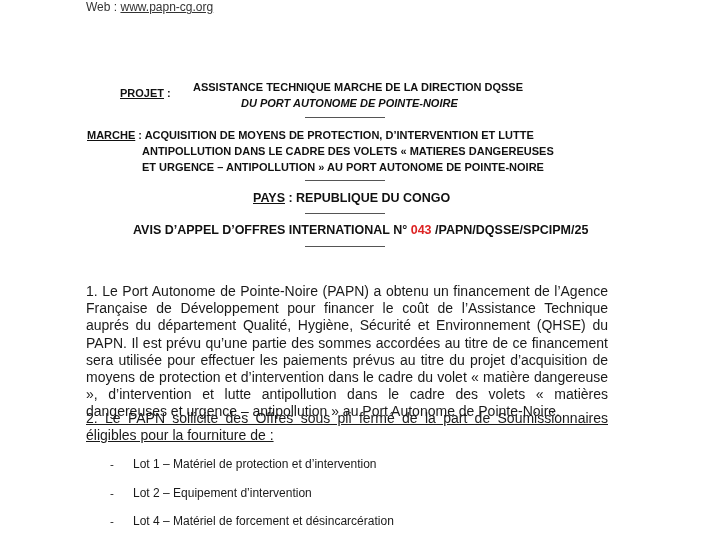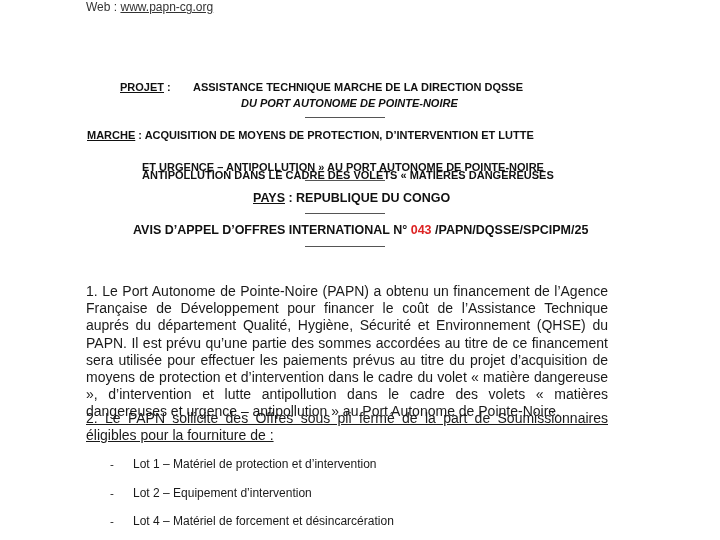--- a/index.html
+++ b/index.html
@@ -30,7 +30,7 @@
   <span>Web : </span><a>www.papn-cg.org</a>
 </div>
 
-<div class="abs hdr" style="left:120px; top:81px;">
+<div class="abs hdr" style="left:120px; top:87px;">
   <span class="u">PROJET</span><span> :</span>
 </div>
 <div class="abs hdr" style="left:193px; top:81px;">ASSISTANCE TECHNIQUE MARCHE DE LA DIRECTION DQSSE</div>

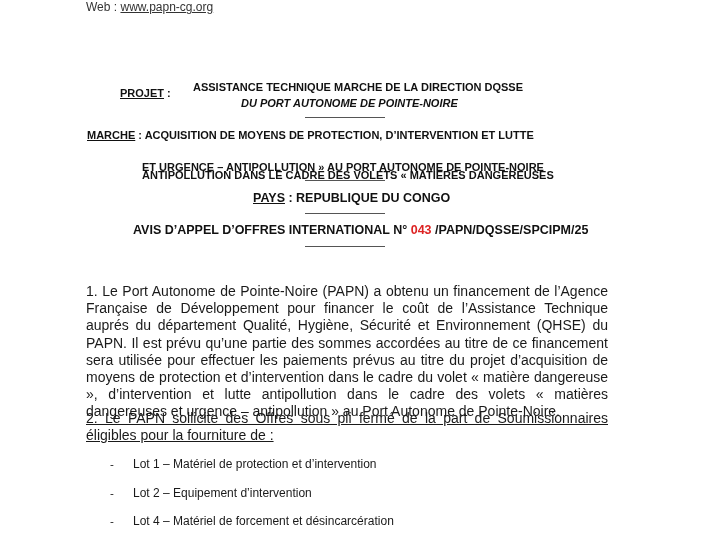--- a/index.html
+++ b/index.html
@@ -40,7 +40,7 @@
 <div class="abs hdr" style="left:87px; top:129px;">
   <span class="u">MARCHE</span><span> : </span><span>ACQUISITION DE MOYENS DE PROTECTION, D’INTERVENTION ET LUTTE</span>
 </div>
-<div class="abs hdr" style="left:142px; top:145px;margin-top:24px;">ANTIPOLLUTION DANS LE CADRE DES VOLETS « MATIERES DANGEREUSES</div>
+<div class="abs hdr" style="left:142px; top:145px;">ANTIPOLLUTION DANS LE CADRE DES VOLETS « MATIERES DANGEREUSES</div>
 <div class="abs hdr" style="left:142px; top:161px;">ET URGENCE – ANTIPOLLUTION » AU PORT AUTONOME DE POINTE-NOIRE</div>
 <div class="rule" style="top:180px;"></div>
 

